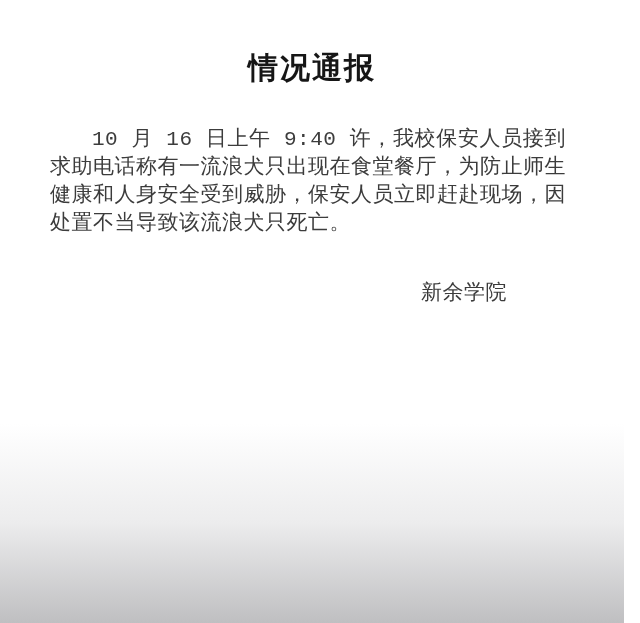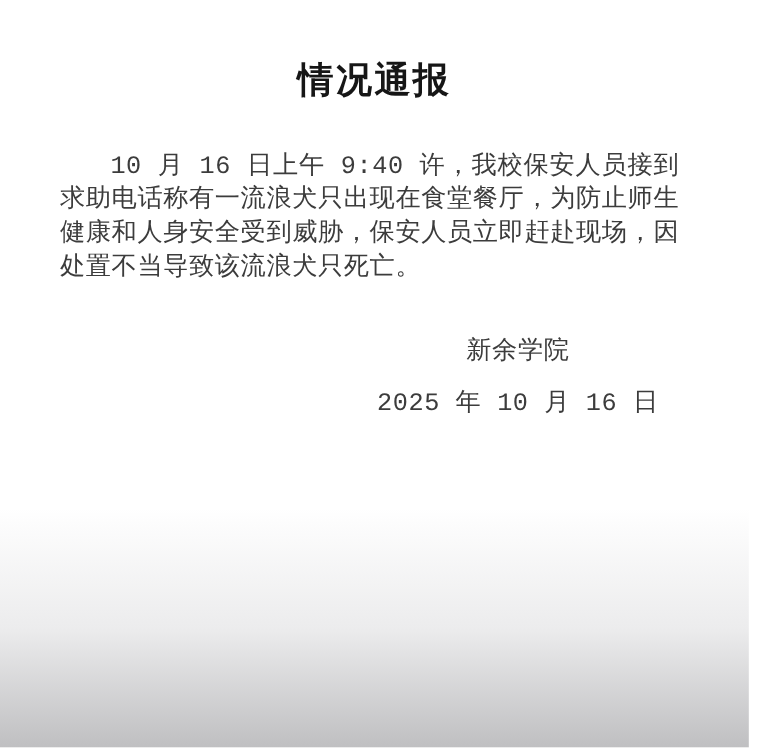--- a/index.html
+++ b/index.html
@@ -69,7 +69,6 @@
 
   <div class="signature">
     <div class="sig-name">新余学院</div>
-    <div class="sig-date">2025 年 10 月 16 日</div>
   </div>
 
 </div>

